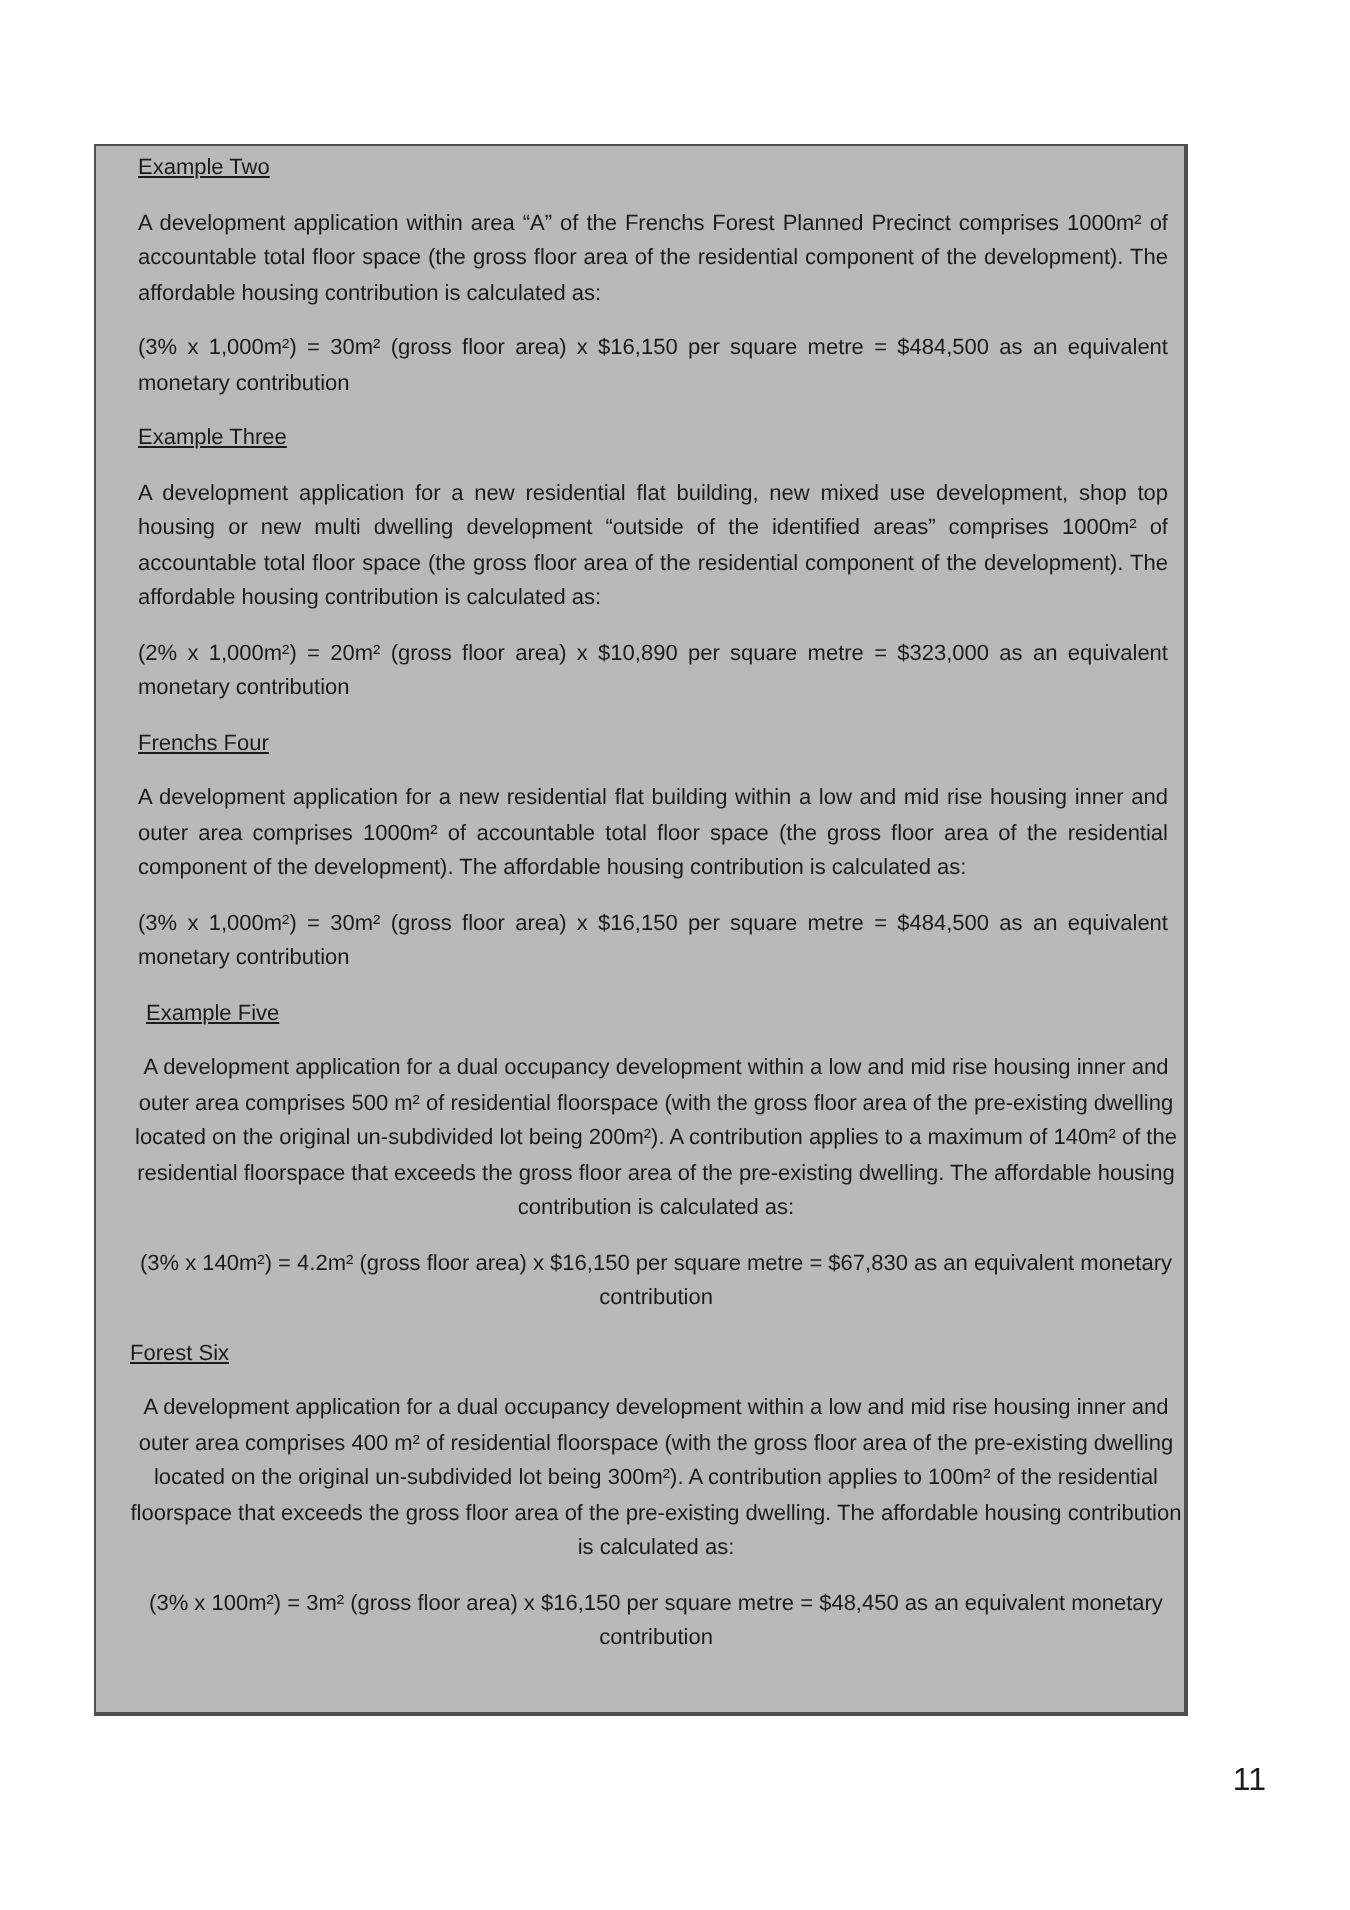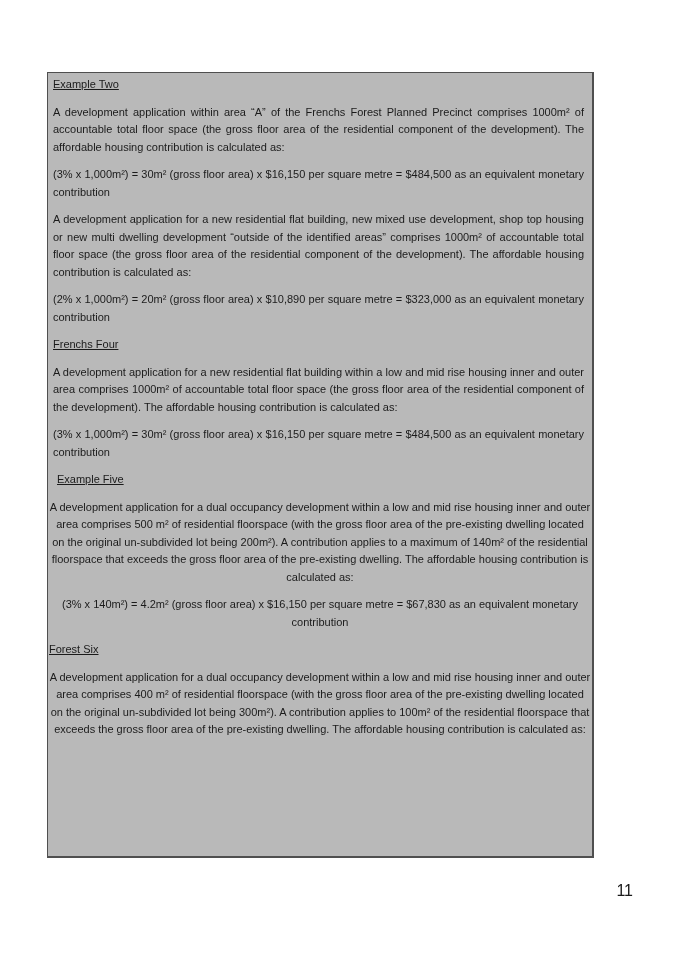--- a/index.html
+++ b/index.html
@@ -34,7 +34,7 @@
   .example { margin: 0; }
   .example.indented { padding-left: 4px; padding-right: 7px; }
   .example.heading-indent .heading { padding-left: 8px; }
-  .example p { margin: 0 0 10px 0; }
+  .example p { margin: 0 0 10px 16px; }
   .heading {
     text-decoration: underline;
   }

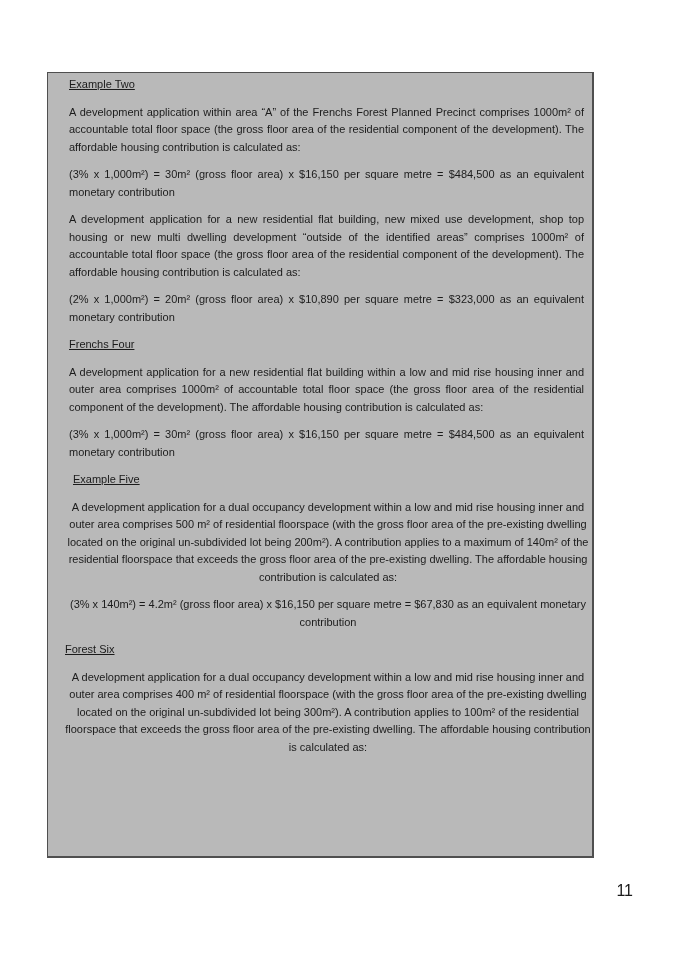--- a/index.html
+++ b/index.html
@@ -62,6 +62,7 @@
     </section>
 
     <section class="example indented">
+      <p class="heading">Example Three</p>
       <p class="body-justify">A development application for a new residential flat building, new mixed use development,  shop top housing or new multi dwelling development “outside of the identified areas” comprises 1000m² of accountable total floor space (the gross floor area of the residential component of the development). The affordable housing contribution is calculated as:</p>
       <p class="body-justify">(2% x 1,000m²) = 20m² (gross floor area) x $10,890 per square metre = $323,000 as an equivalent monetary contribution</p>
     </section>

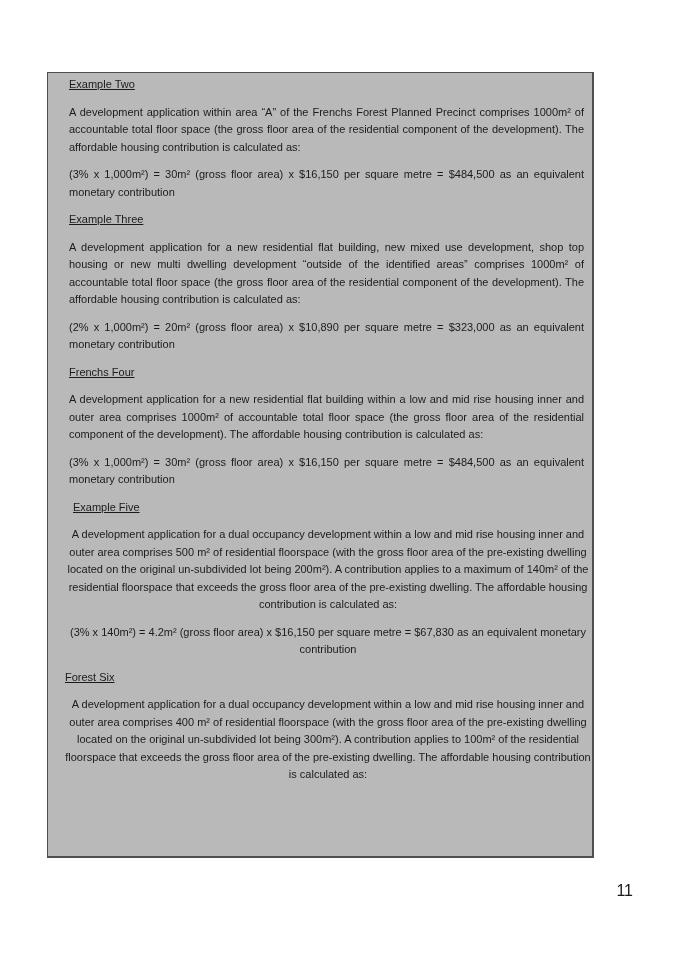--- a/index.html
+++ b/index.html
@@ -82,6 +82,7 @@
     <section class="example">
       <p class="heading">Forest Six</p>
       <p class="body-left">A development application for a dual occupancy development within a low and mid rise housing inner and outer area comprises 400 m² of residential floorspace (with the gross floor area of the pre-existing dwelling located on the original un-subdivided lot being 300m²). A contribution applies to 100m² of the residential floorspace that exceeds the gross floor area of the pre-existing dwelling.  The affordable housing contribution is calculated as:</p>
+      <p class="body-left">(3% x 100m²) = 3m² (gross floor area) x $16,150 per square metre = $48,450 as an equivalent monetary contribution</p>
     </section>
 
   </div>

